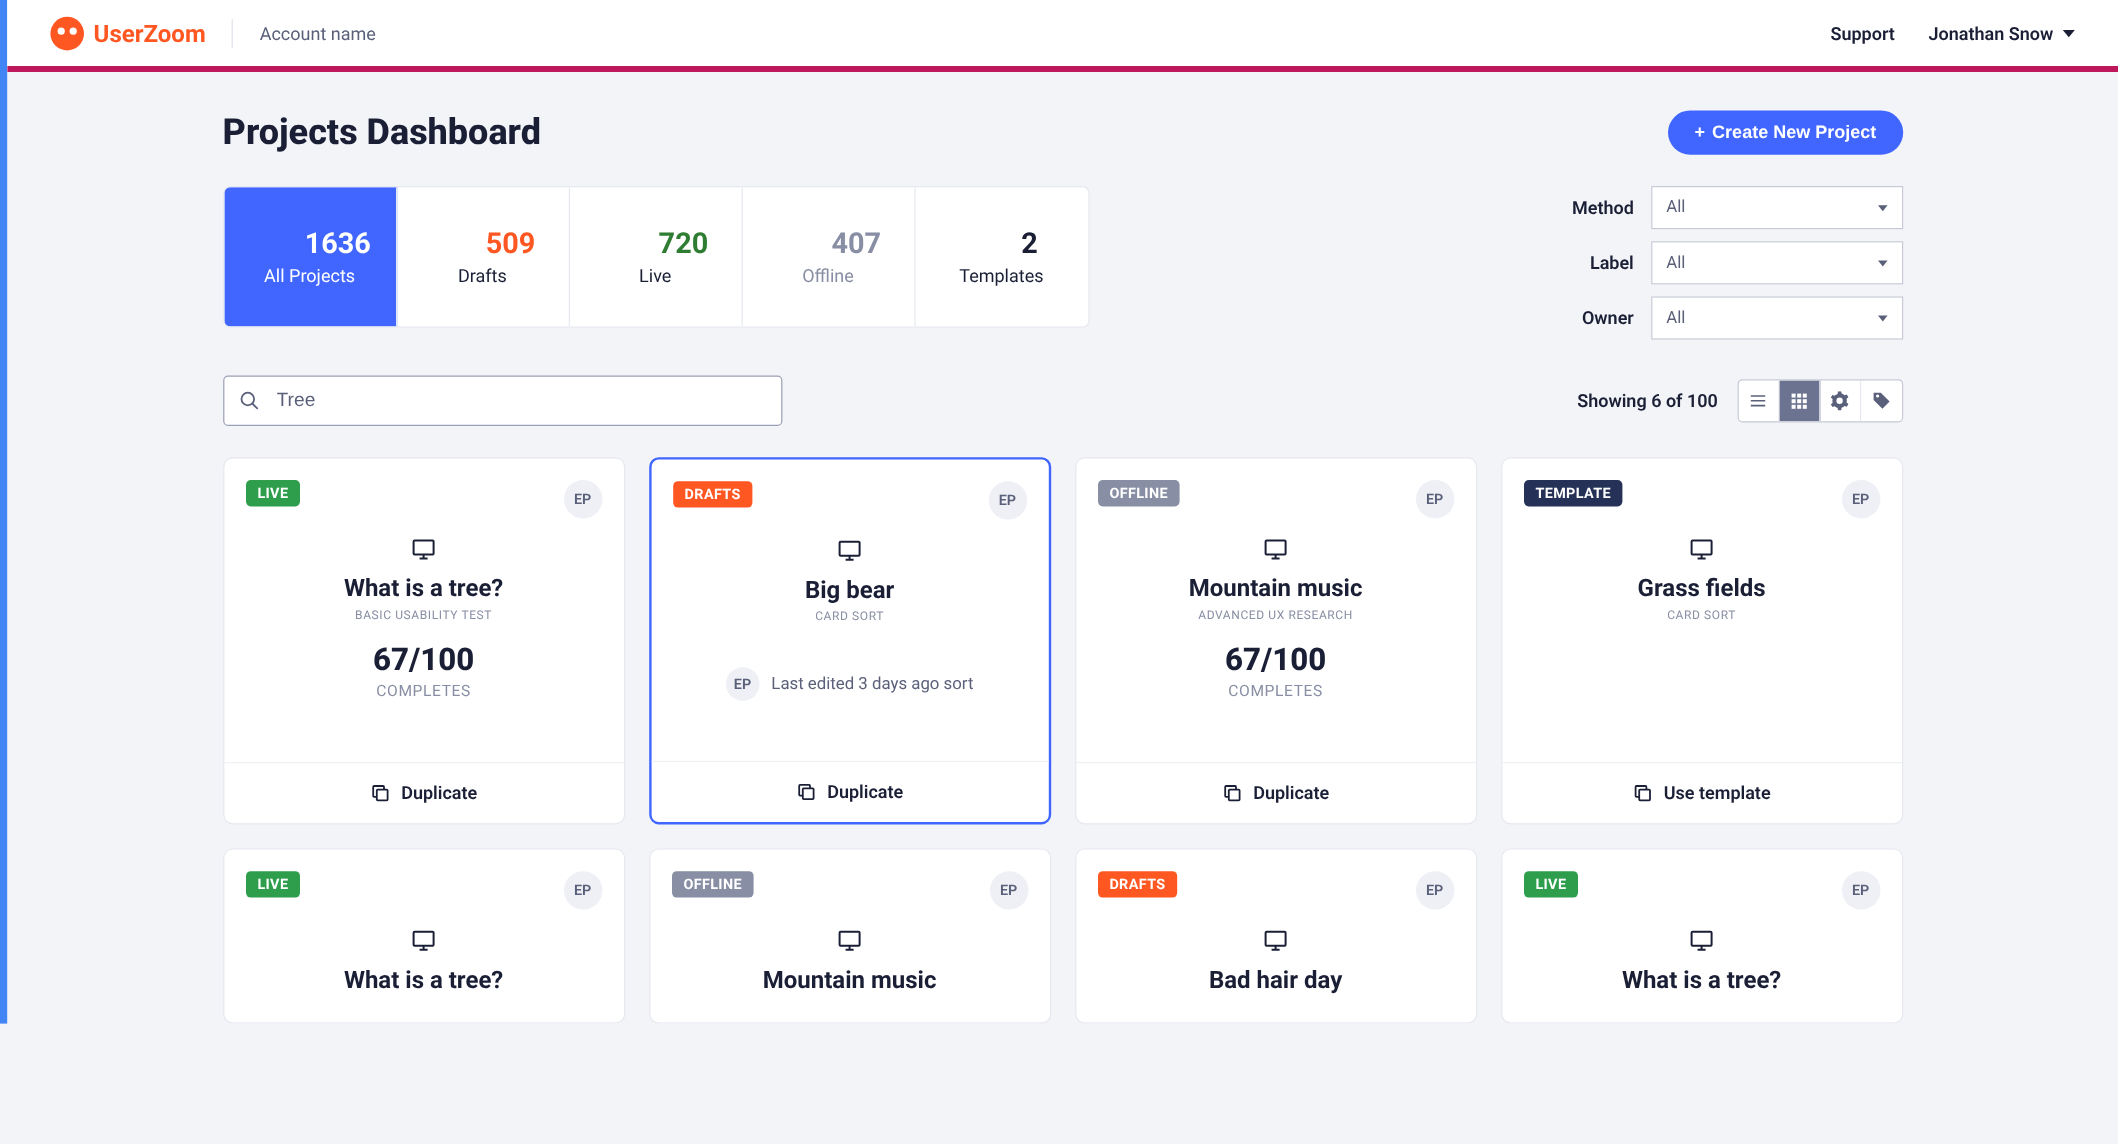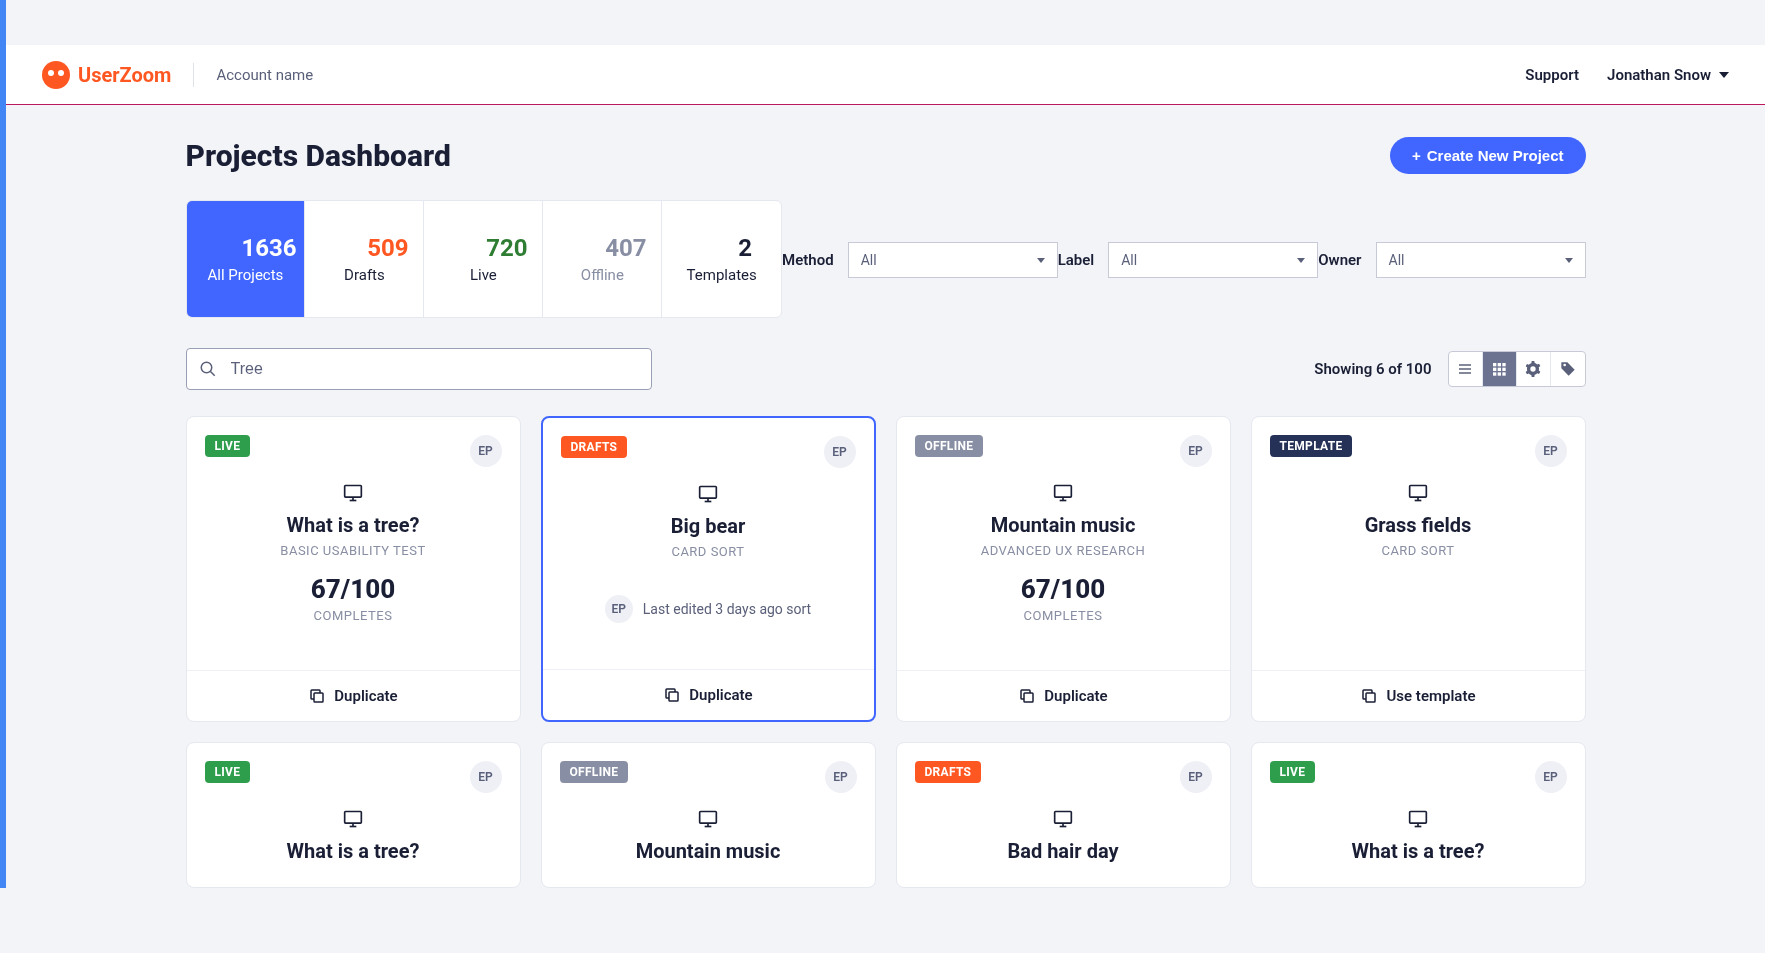--- a/index.html
+++ b/index.html
@@ -4,7 +4,7 @@
 <style>
 * { box-sizing: border-box; margin: 0; padding: 0; }
 body { font-family: -apple-system, BlinkMacSystemFont, "Segoe UI", Roboto, sans-serif; background: #f3f4f8; color: #1a1f36; border-left: 6px solid #4285f4; }
-.topbar { background: #fff; height: 60px; display: flex; align-items: center; padding: 0 36px; border-bottom: 1px solid #be185d; margin-top: 45px; }
+.topbar { background: #fff; height: 60px; display: flex; align-items: center; padding: 0 36px; border-bottom: 5px solid #be185d; }
 .logo-wrap { display: flex; align-items: center; gap: 8px; }
 .logo-icon { width: 28px; height: 28px; background: #ff5722; border-radius: 50%; display: flex; align-items: center; justify-content: center; position: relative; }
 .logo-icon::before, .logo-icon::after { content:""; width:6px; height:6px; background:#fff; border-radius:50%; position:absolute; top:9px; }

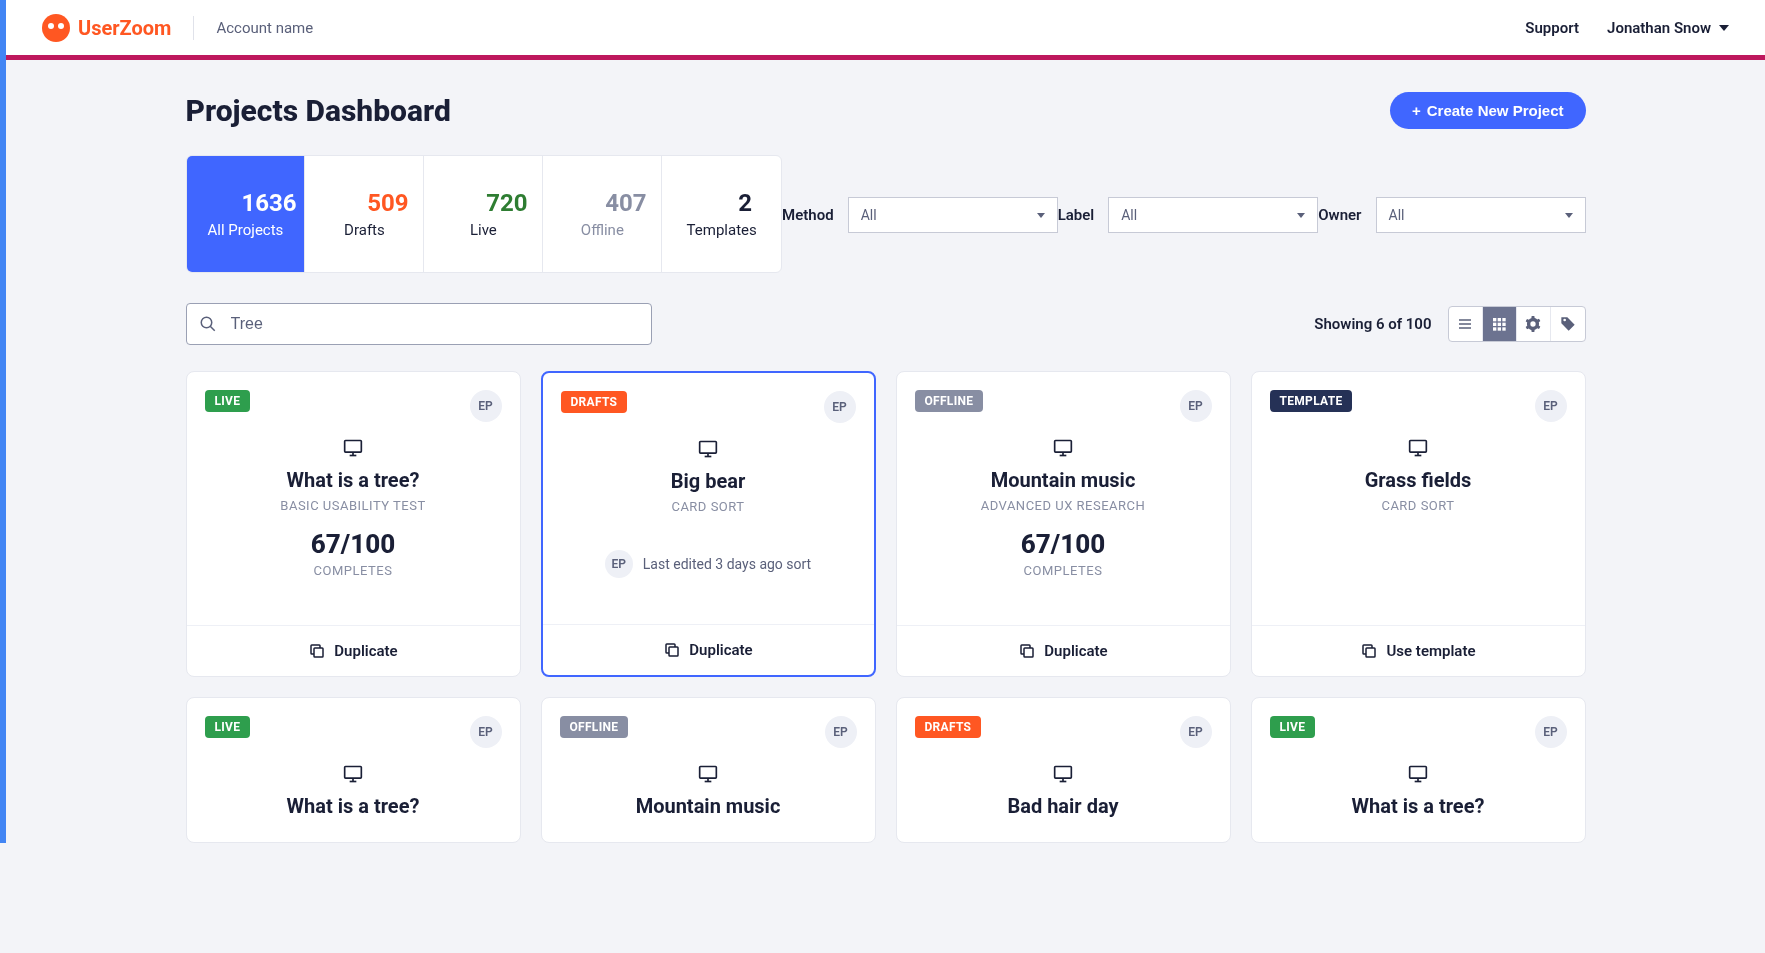--- a/index.html
+++ b/index.html
@@ -34,7 +34,7 @@
 .stat.offline .num { color:#888ea3; }
 .stat.offline .lbl { color:#888ea3; }
 
-.filters { display:flex; gap:0;margin-top:42px; }
+.filters { display:flex; flex-direction:column; gap:10px; }
 .filter-row { display:flex; align-items:center; gap:14px; justify-content:flex-end; }
 .filter-row label { font-size:15px; font-weight:600; }
 .select { width:210px; height:36px; border:1px solid #c7cad6; border-radius:0; background:#fff; display:flex; align-items:center; justify-content:space-between; padding:0 12px; font-size:14px; color:#5a607a; cursor:pointer; }

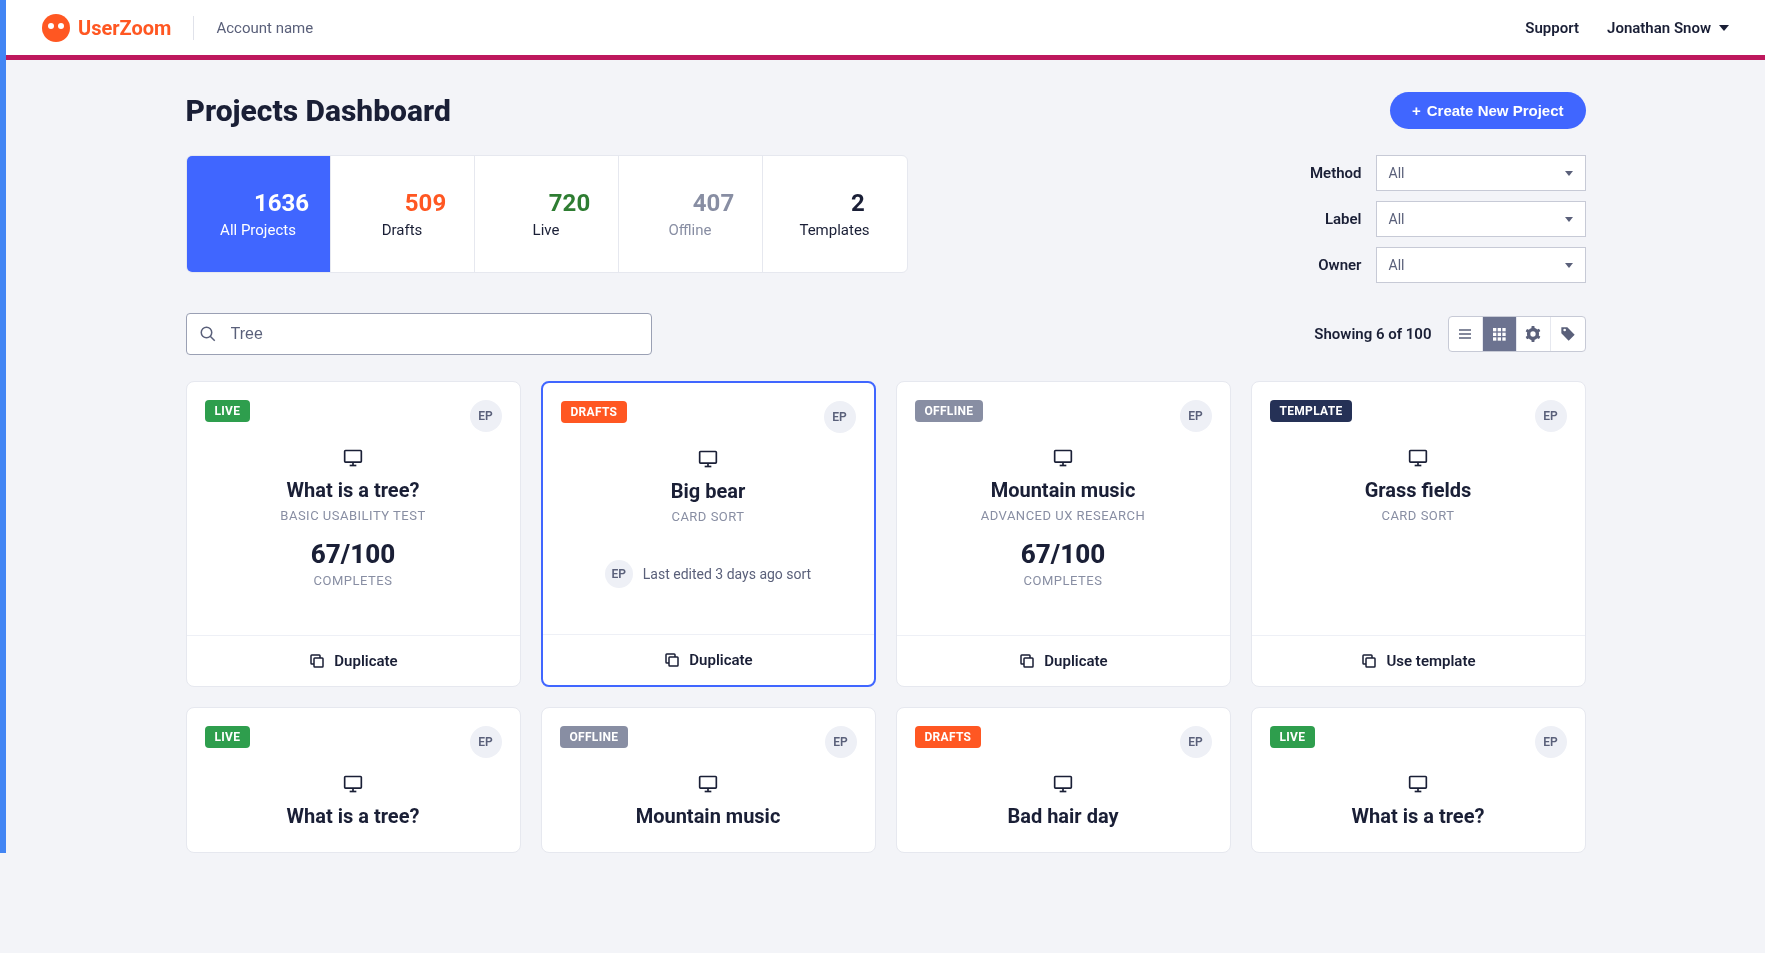--- a/index.html
+++ b/index.html
@@ -63,7 +63,7 @@
 .card-body { flex:1; display:flex; flex-direction:column; align-items:center; }
 .device-icon { margin-bottom:10px; color:#1a1f36; }
 .card-title { font-size:20px; font-weight:700; margin-bottom:6px; text-align:center; }
-.card-method { font-size:13px; letter-spacing:.5px; color:#888ea3; margin-bottom:16px; text-align:center; }
+.card-method { font-size:10px; letter-spacing:.5px; color:#888ea3; margin-bottom:16px; text-align:center; }
 .card-progress { font-size:26px; font-weight:800; }
 .card-sub { font-size:13px; letter-spacing:.5px; color:#888ea3; margin-top:4px; }
 .edited-row { display:flex; align-items:center; gap:10px; margin-top:20px; }

